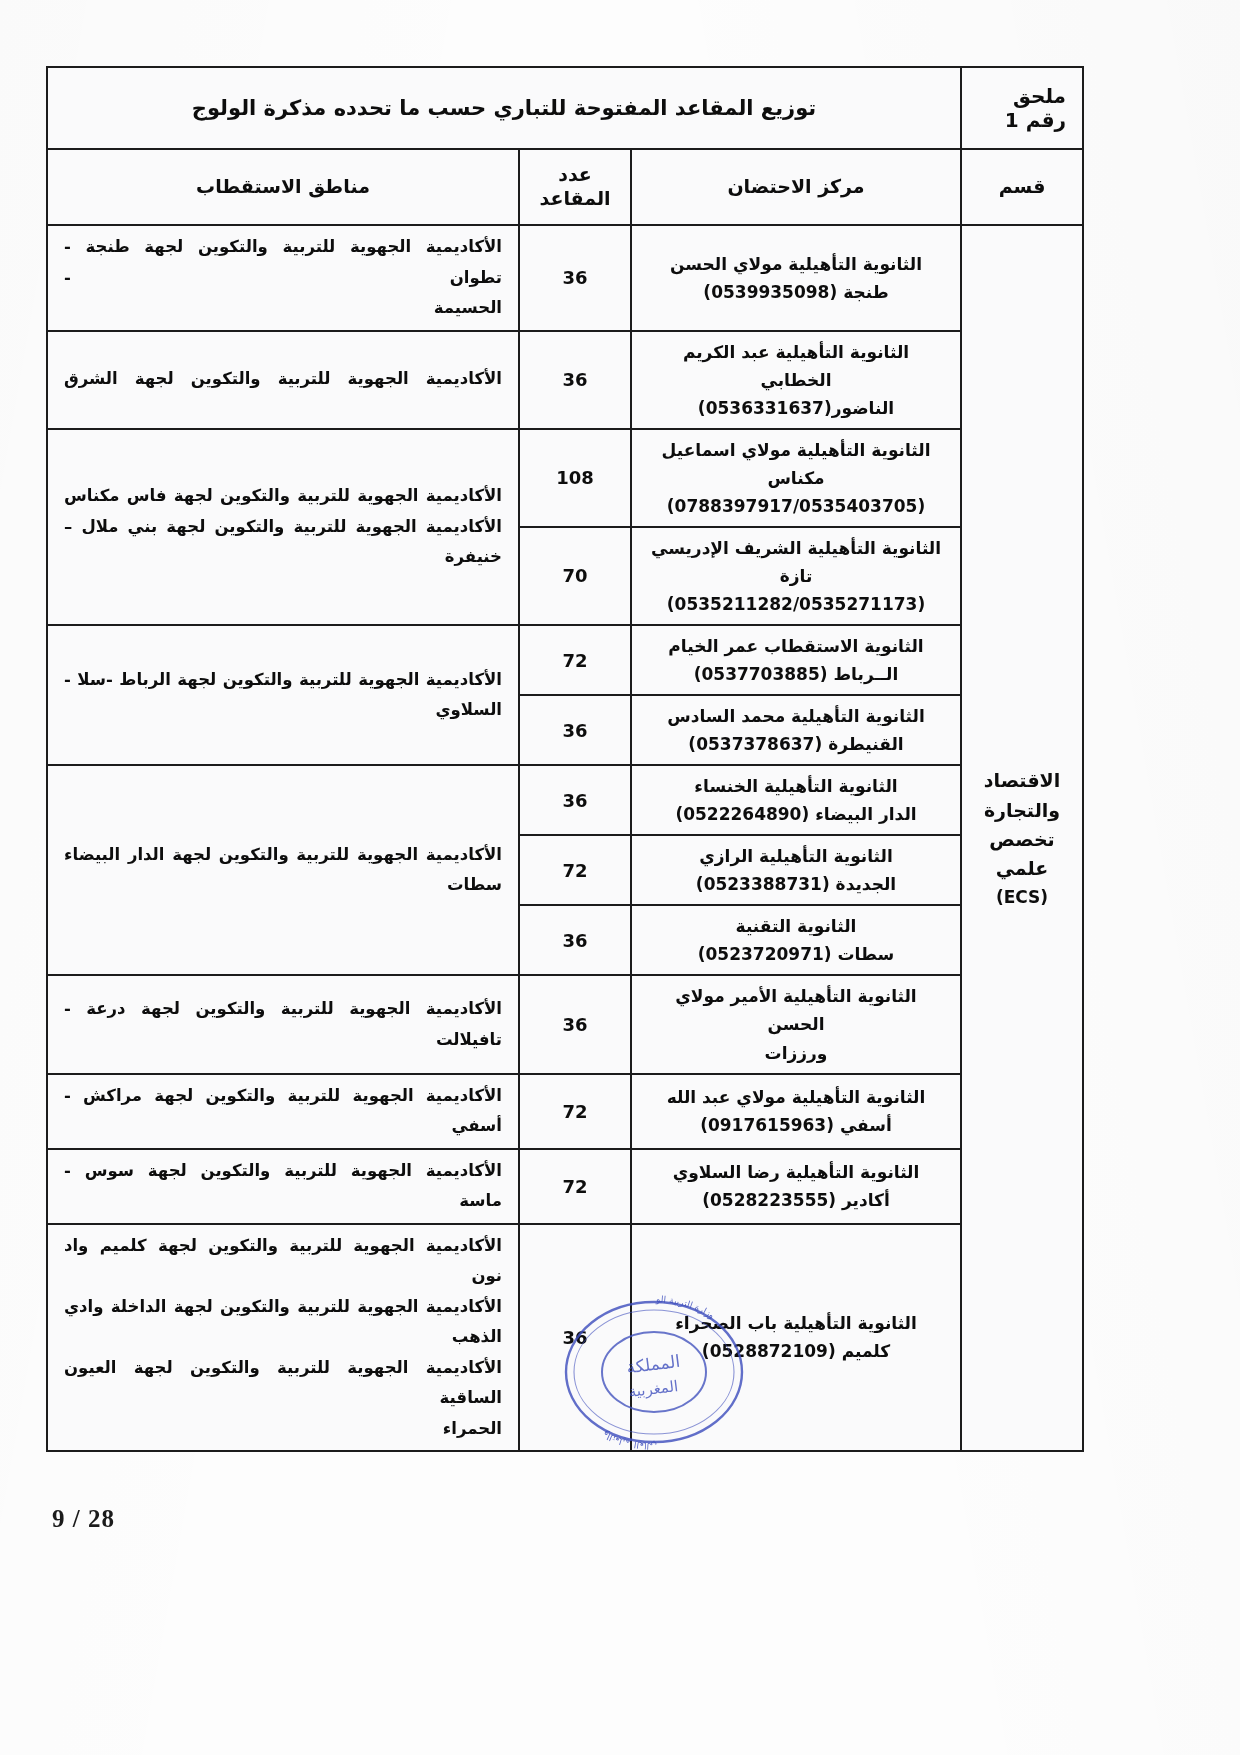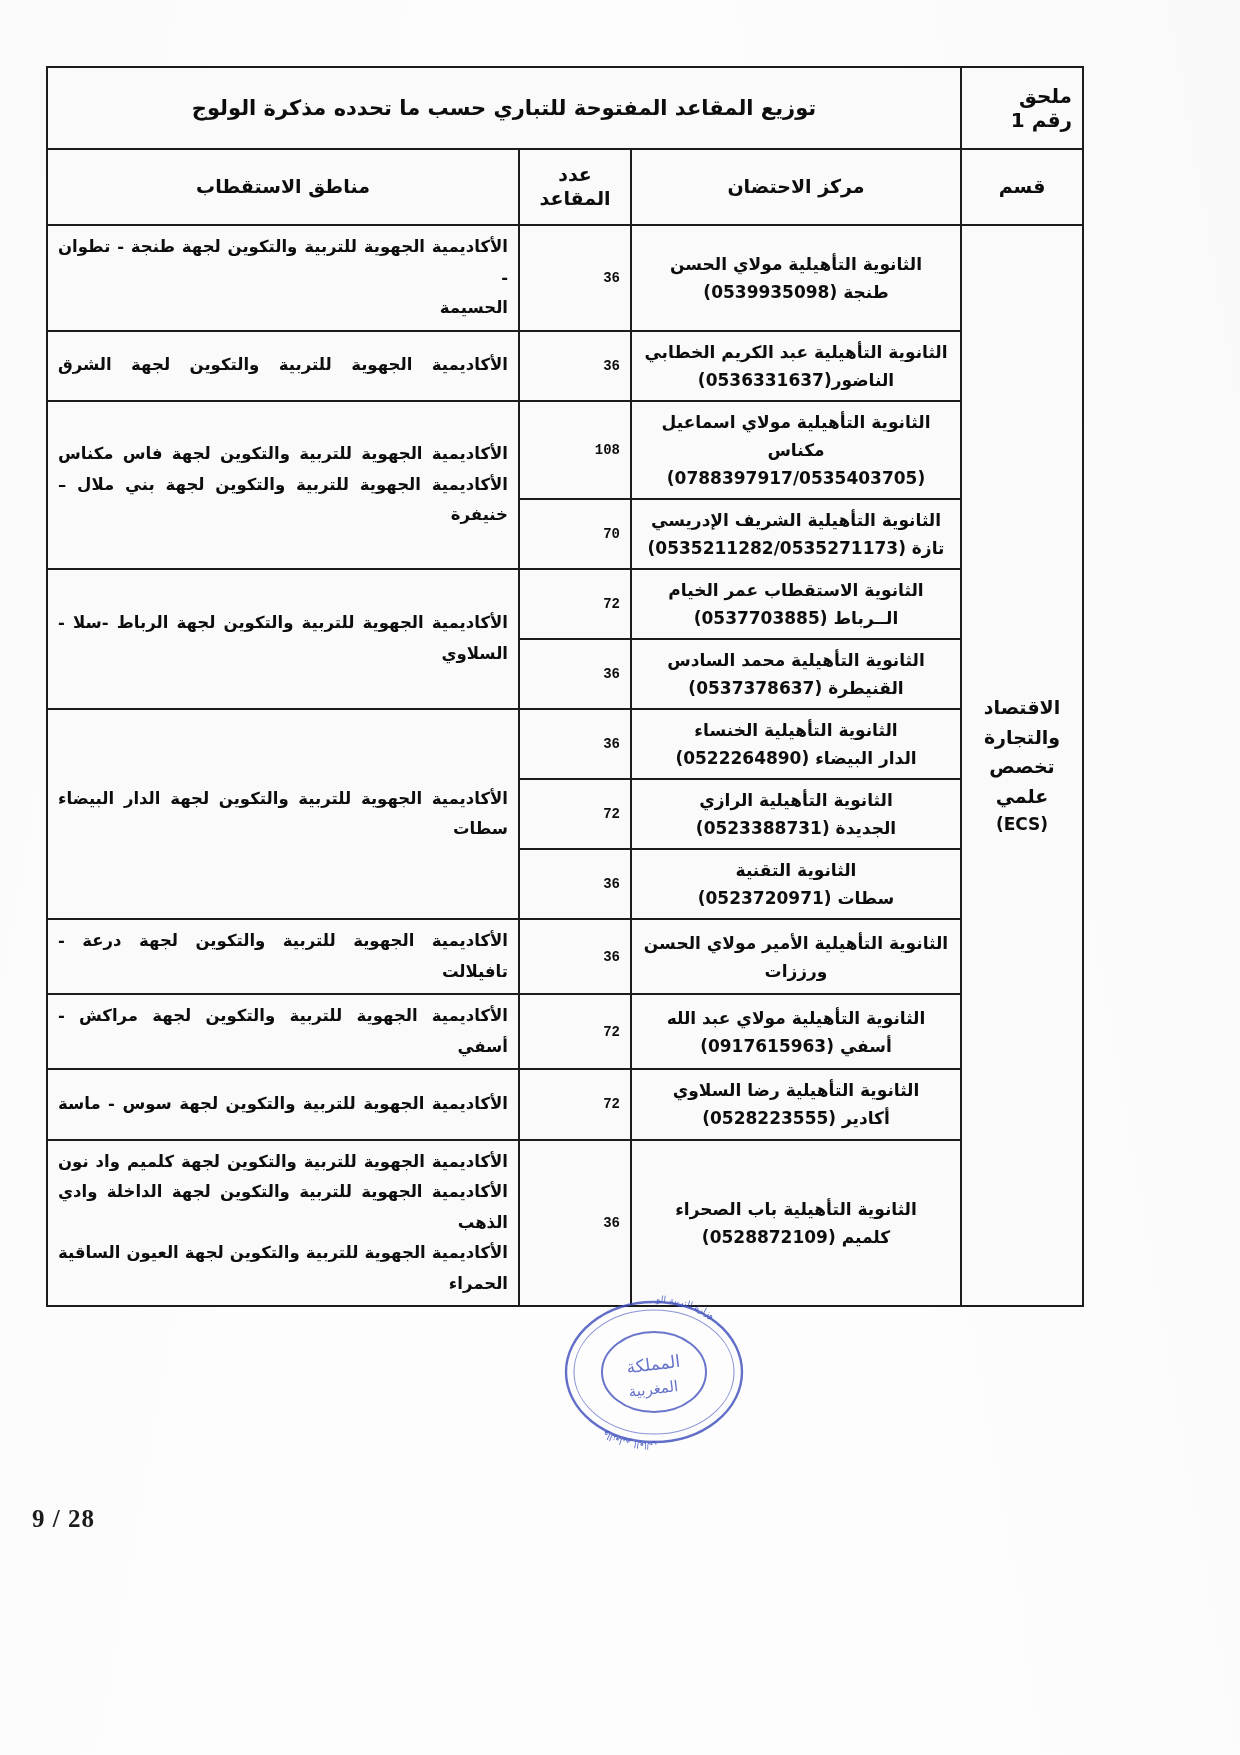--- a/index.html
+++ b/index.html
@@ -45,7 +45,7 @@
   table.allocation td,
   table.allocation th {
     border: 2px solid #1c1c1c;
-    padding: 6px 10px;
+    padding: 6px 16px;
     vertical-align: middle;
     font-weight: bold;
     background: #fafafb;

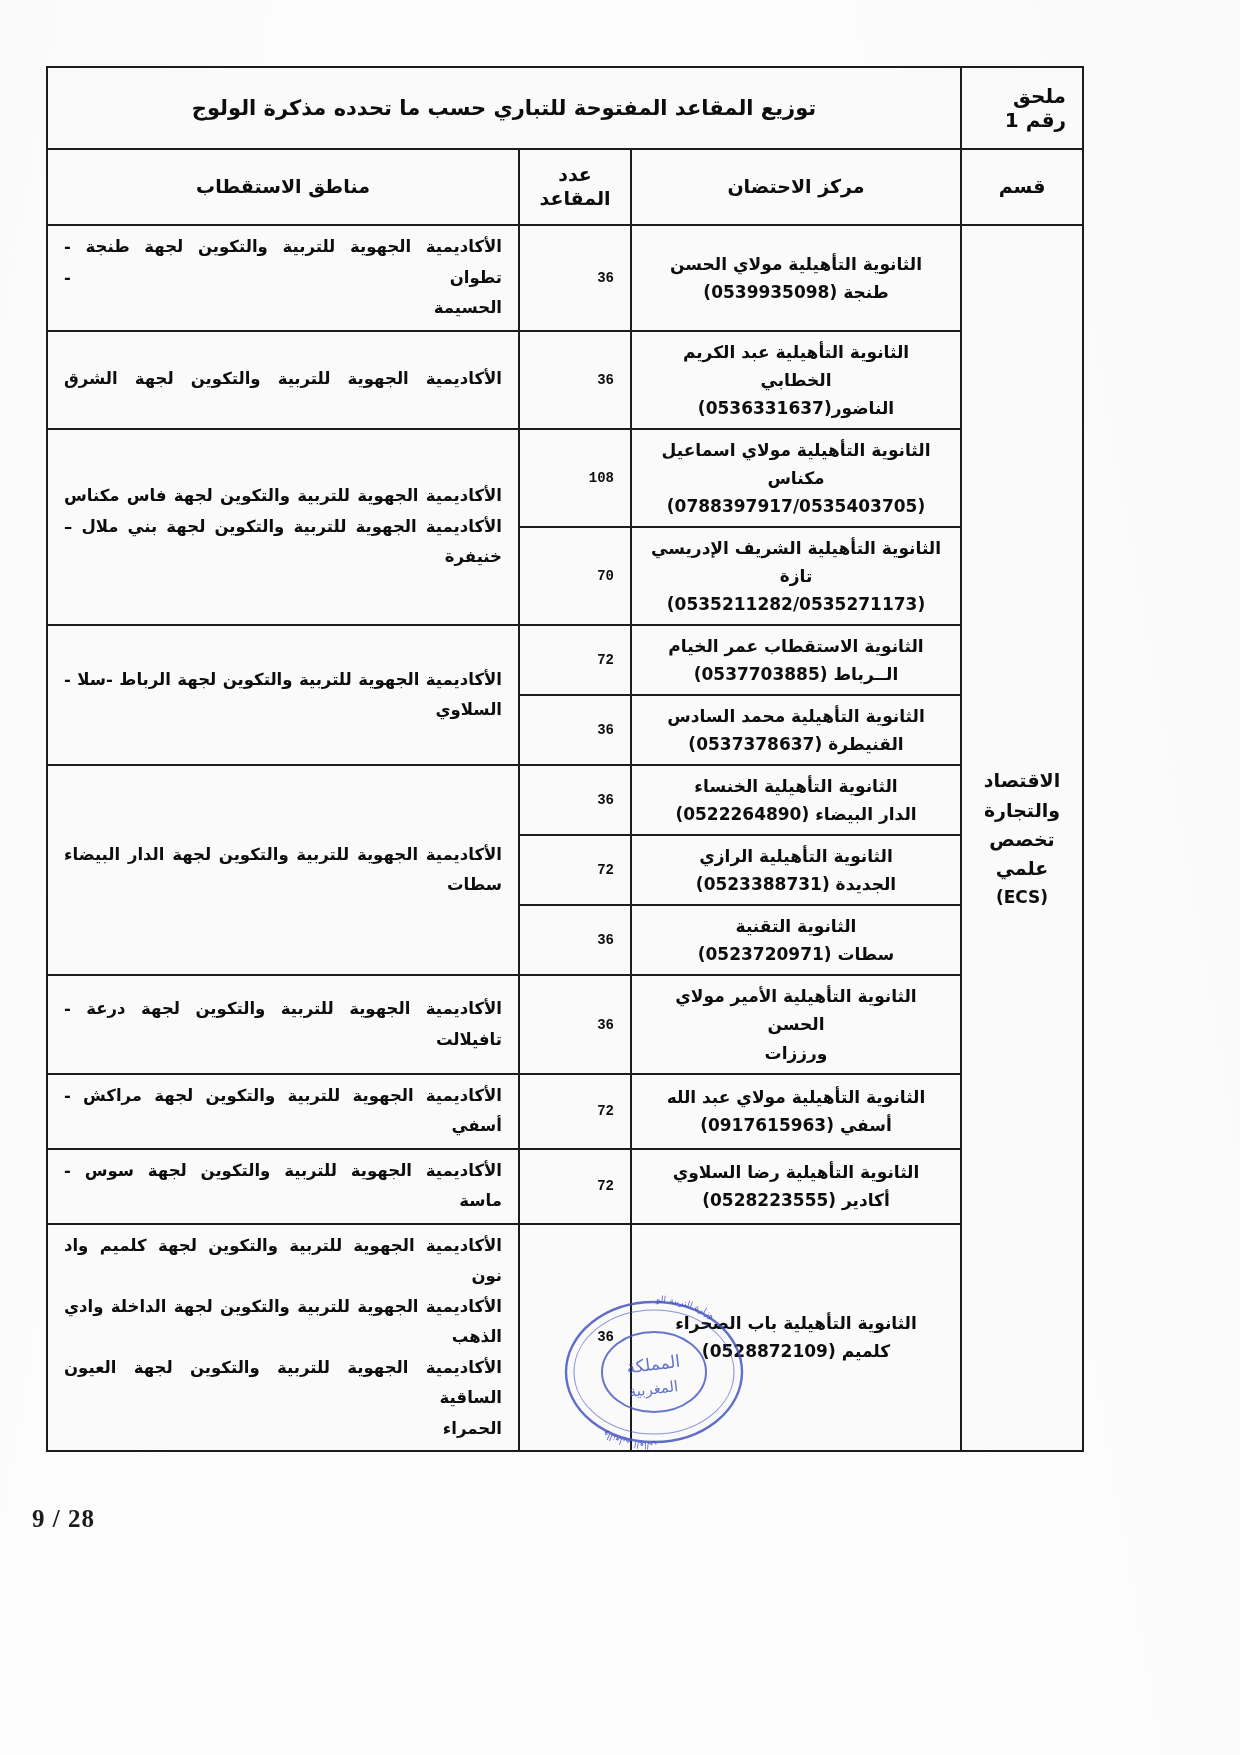--- a/index.html
+++ b/index.html
@@ -93,9 +93,9 @@
   td.center-cell .phone { font-weight: bold; }
 
   td.seats-cell {
-    font-size: 14px;
-    font-weight: bold;
-    font-family: Liberation Mono, monospace;
+    text-align: center;
+    font-size: 18px;
+    font-weight: bold;
   }
 
   td.zones-cell {

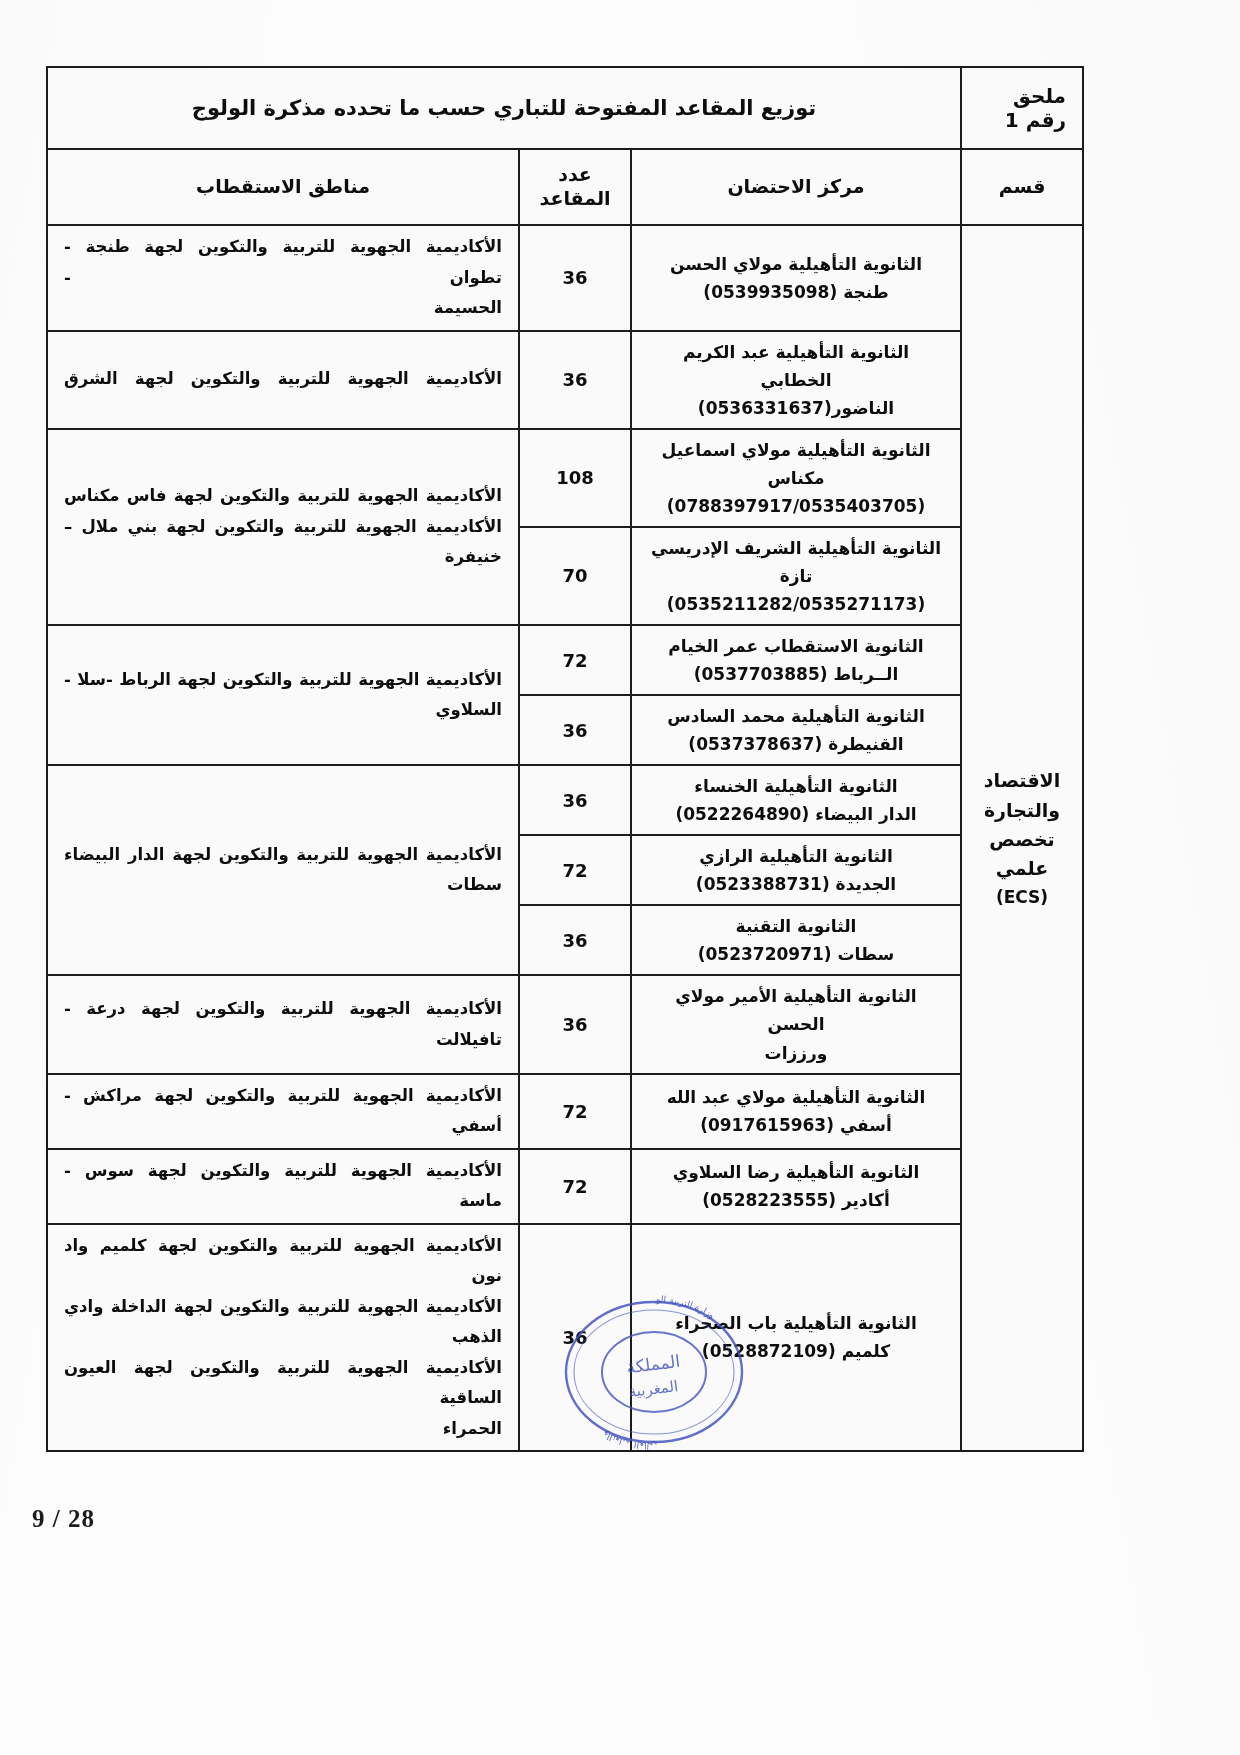--- a/index.html
+++ b/index.html
@@ -129,7 +129,7 @@
   
   .page-number {
     position: absolute;
-    left: 32px;
+    left: 52px;
     top: 1505px;
     direction: ltr;
     font-size: 25px;

